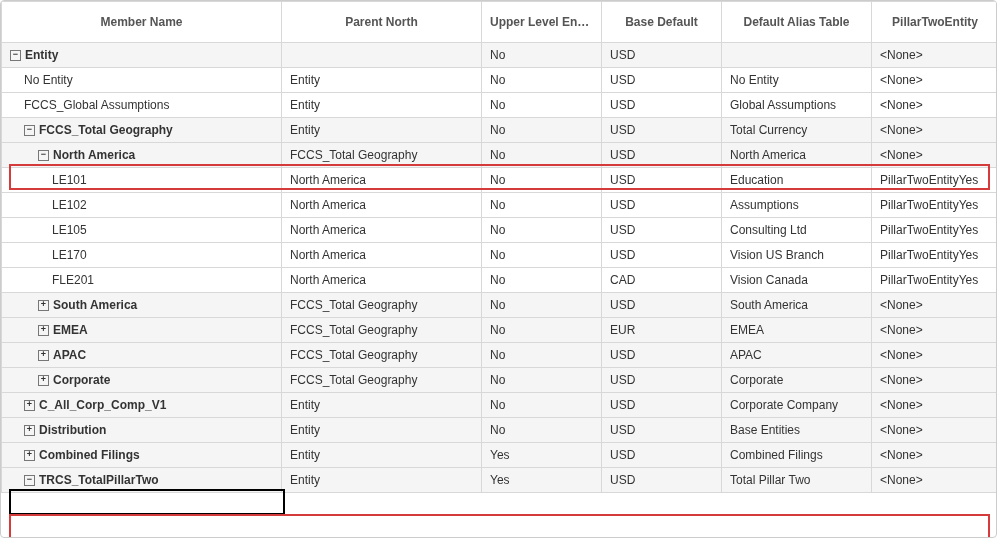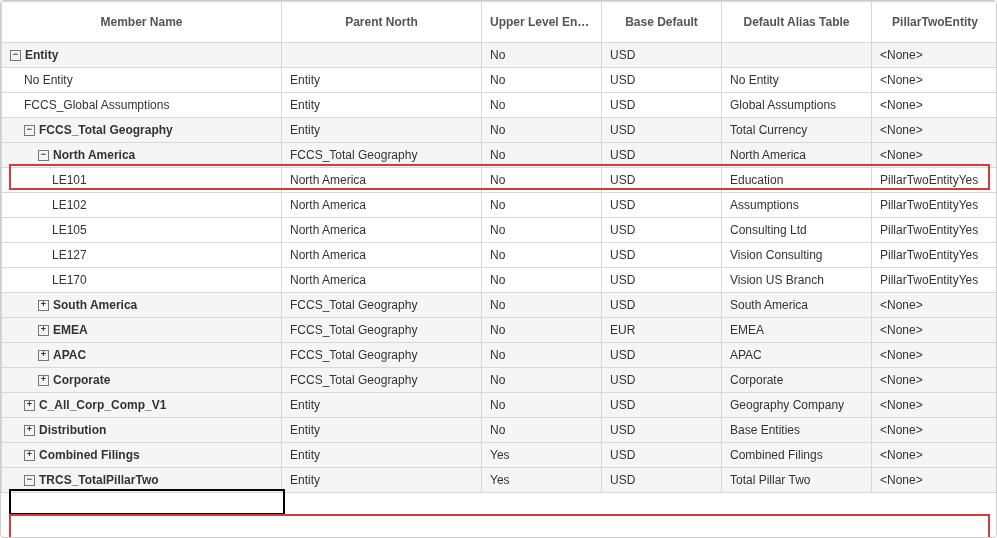--- a/index.html
+++ b/index.html
@@ -145,18 +145,6 @@
         <tr>
           <td>
             <span class="cell-name pad3">
-              <span>LE127</span>
-            </span>
-          </td>
-          <td>North America</td>
-          <td>No</td>
-          <td>USD</td>
-          <td>Vision Consulting</td>
-          <td>PillarTwoEntityYes</td>
-        </tr>
-        <tr>
-          <td>
-            <span class="cell-name pad3">
               <span>LE170</span>
             </span>
           </td>

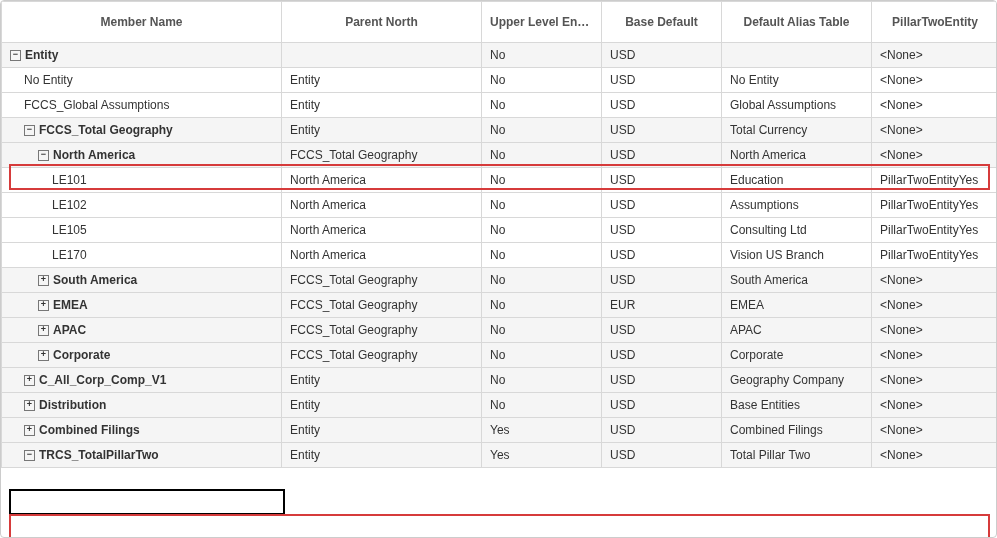--- a/index.html
+++ b/index.html
@@ -154,6 +154,18 @@
           <td>Vision US Branch</td>
           <td>PillarTwoEntityYes</td>
         </tr>
+        <tr>
+          <td>
+            <span class="cell-name pad3">
+              <span>FLE201</span>
+            </span>
+          </td>
+          <td>North America</td>
+          <td>No</td>
+          <td>CAD</td>
+          <td>Vision Canada</td>
+          <td>PillarTwoEntityYes</td>
+        </tr>
         <tr class="parent">
           <td>
             <span class="cell-name pad2">

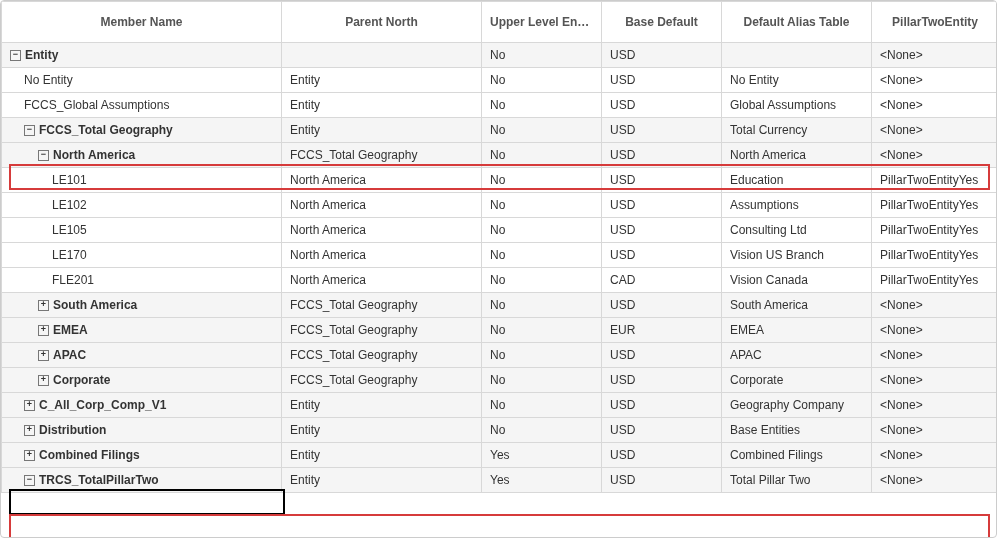--- a/index.html
+++ b/index.html
@@ -228,7 +228,7 @@
           <td>Entity</td>
           <td>No</td>
           <td>USD</td>
-          <td>Geography Company</td>
+          <td>Corporate Company</td>
           <td>&lt;None&gt;</td>
         </tr>
         <tr class="parent">

